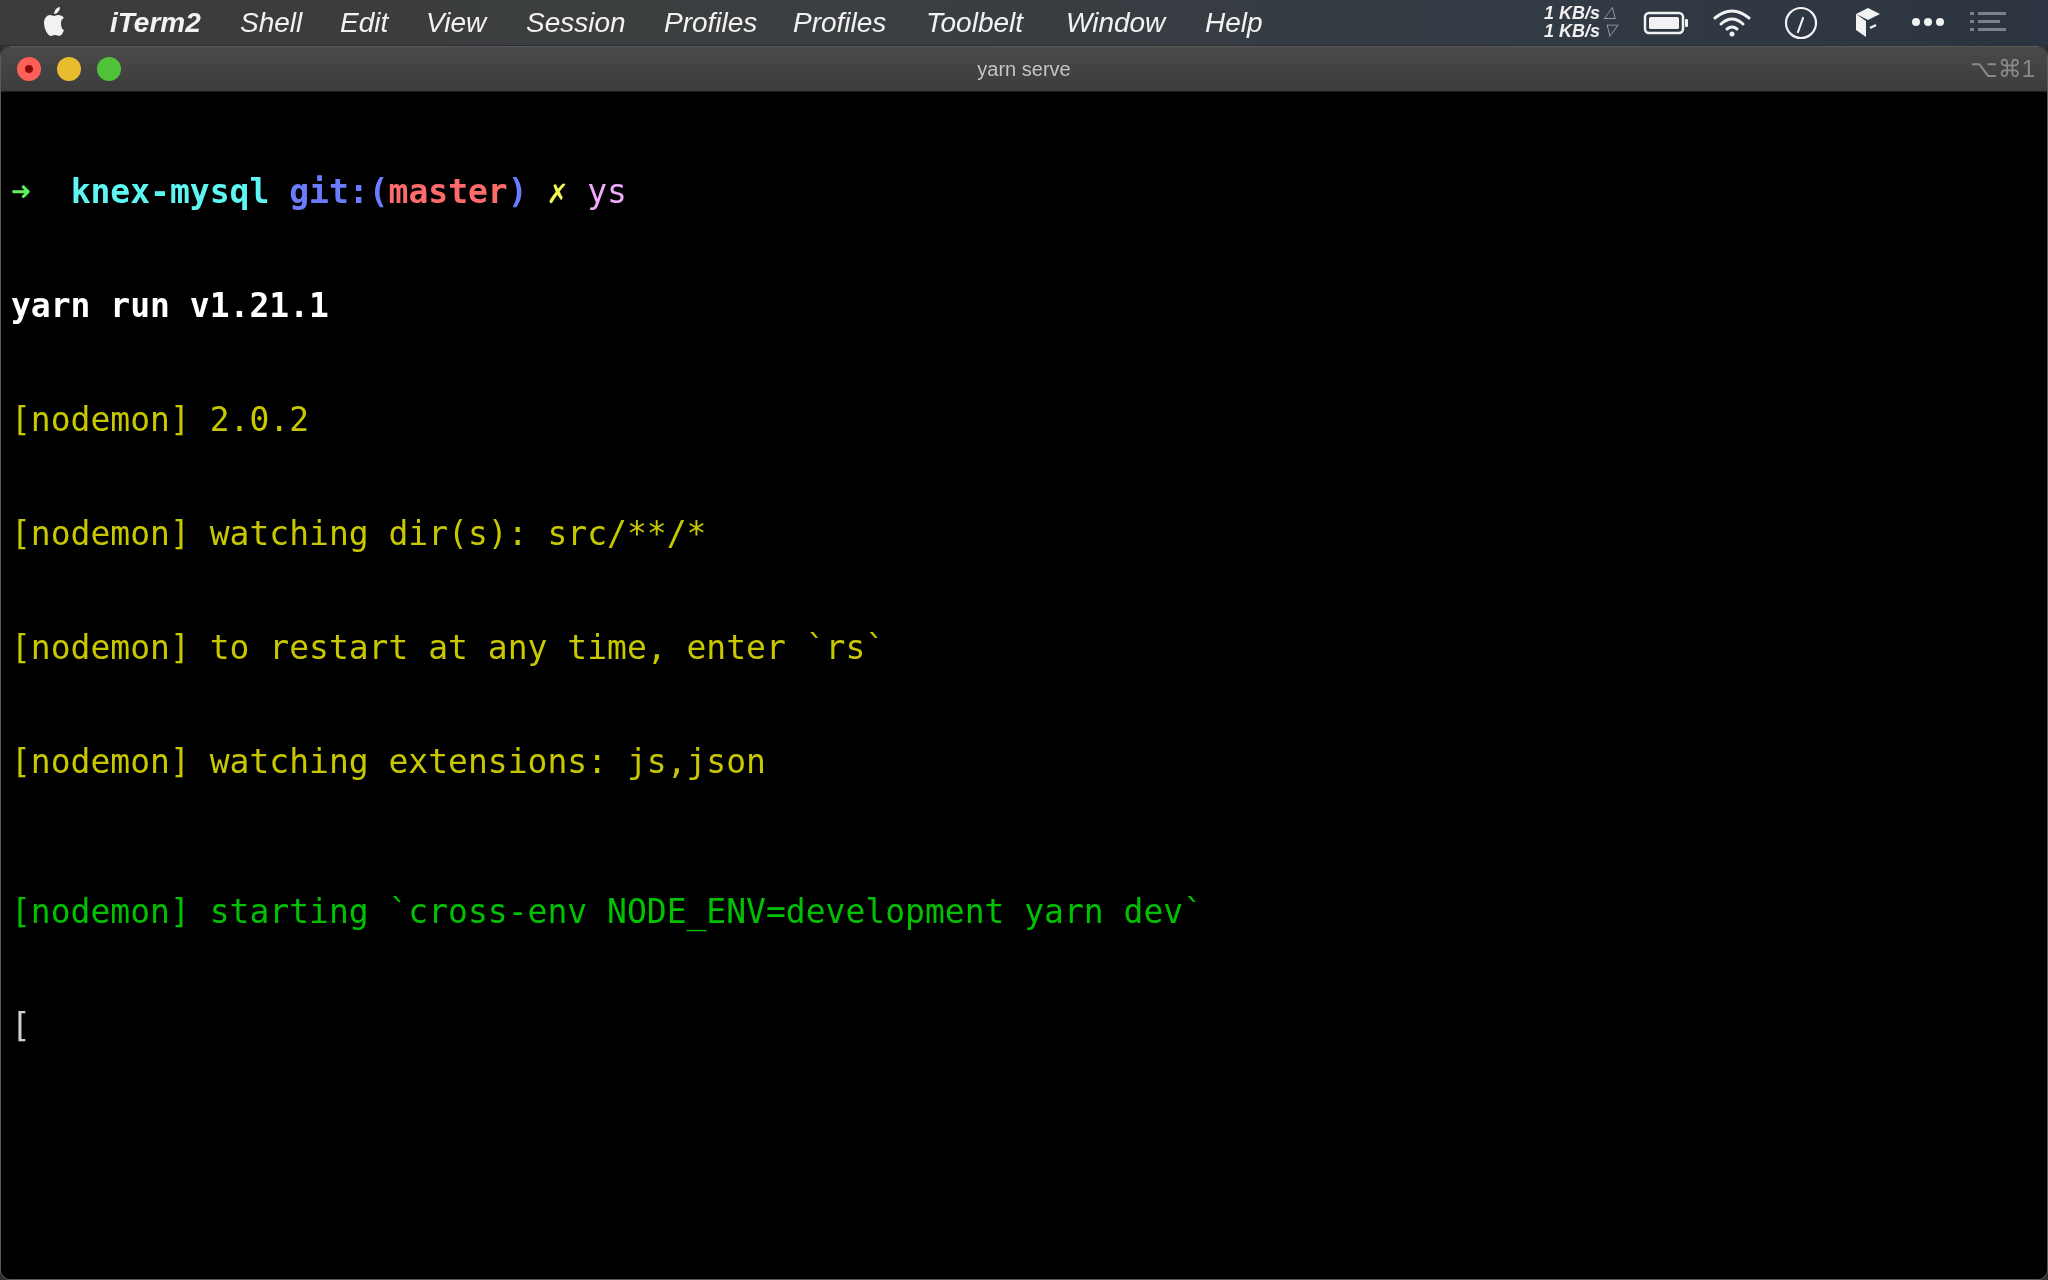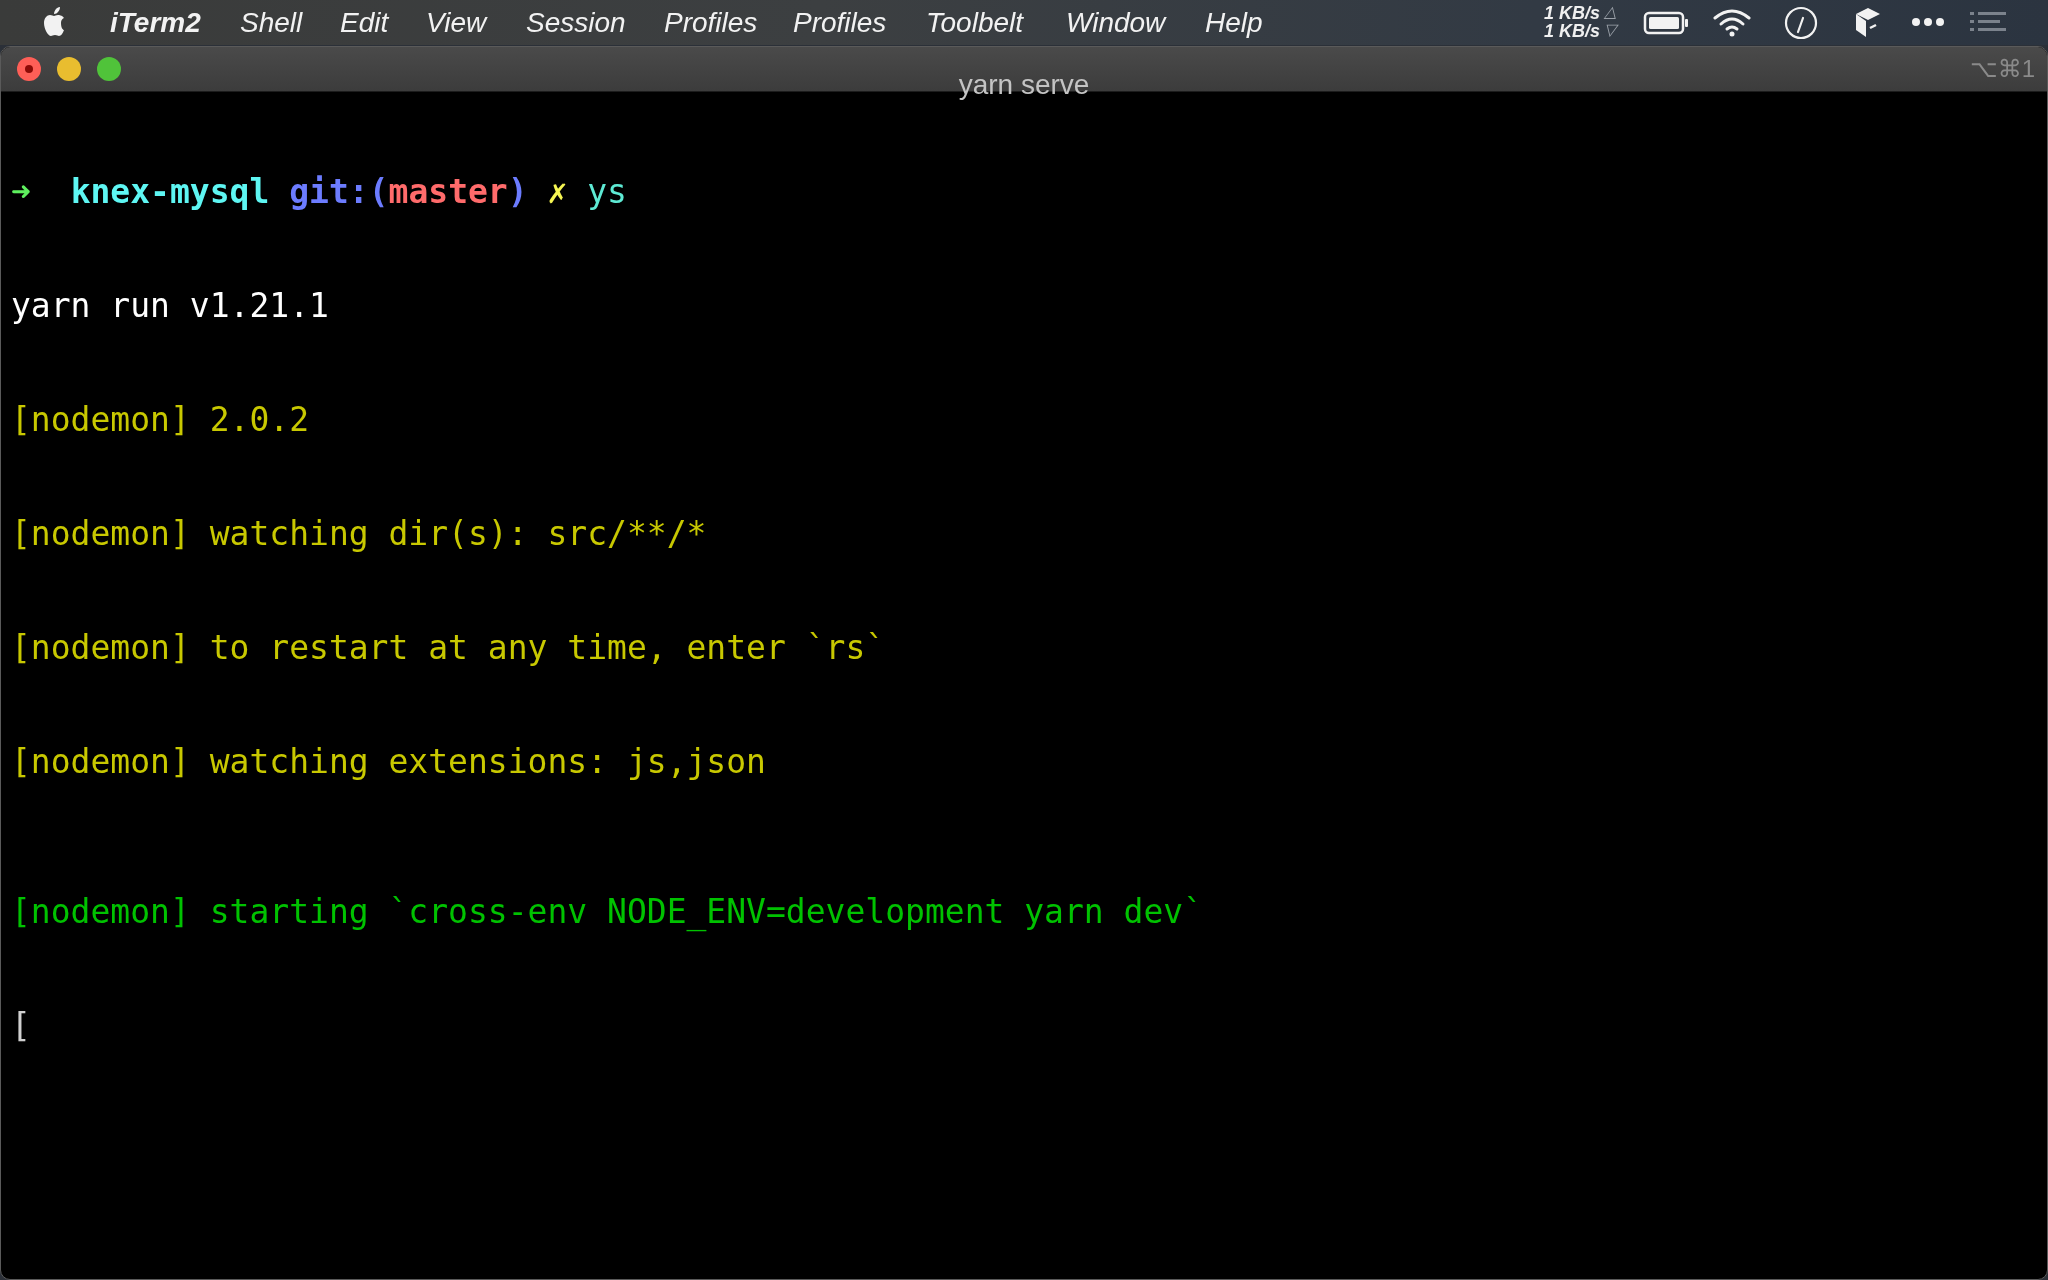--- a/index.html
+++ b/index.html
@@ -37,8 +37,8 @@
   .light.min { left:56px; background:#e9bd2f; }
   .light.max { left:96px; background:#50c33a; }
   .wintitle {
-    position:absolute; left:0; right:0; top:16px; line-height:44px; text-align:center;
-    color:#c4c4c4; font-size:28px;
+    position:absolute; left:0; right:0; top:0; line-height:44px; text-align:center;
+    color:#c4c4c4; font-size:20px;
   }
   .shortcut {
     position:absolute; right:12px; top:0; line-height:44px; color:#8a8a8a; font-size:24px;

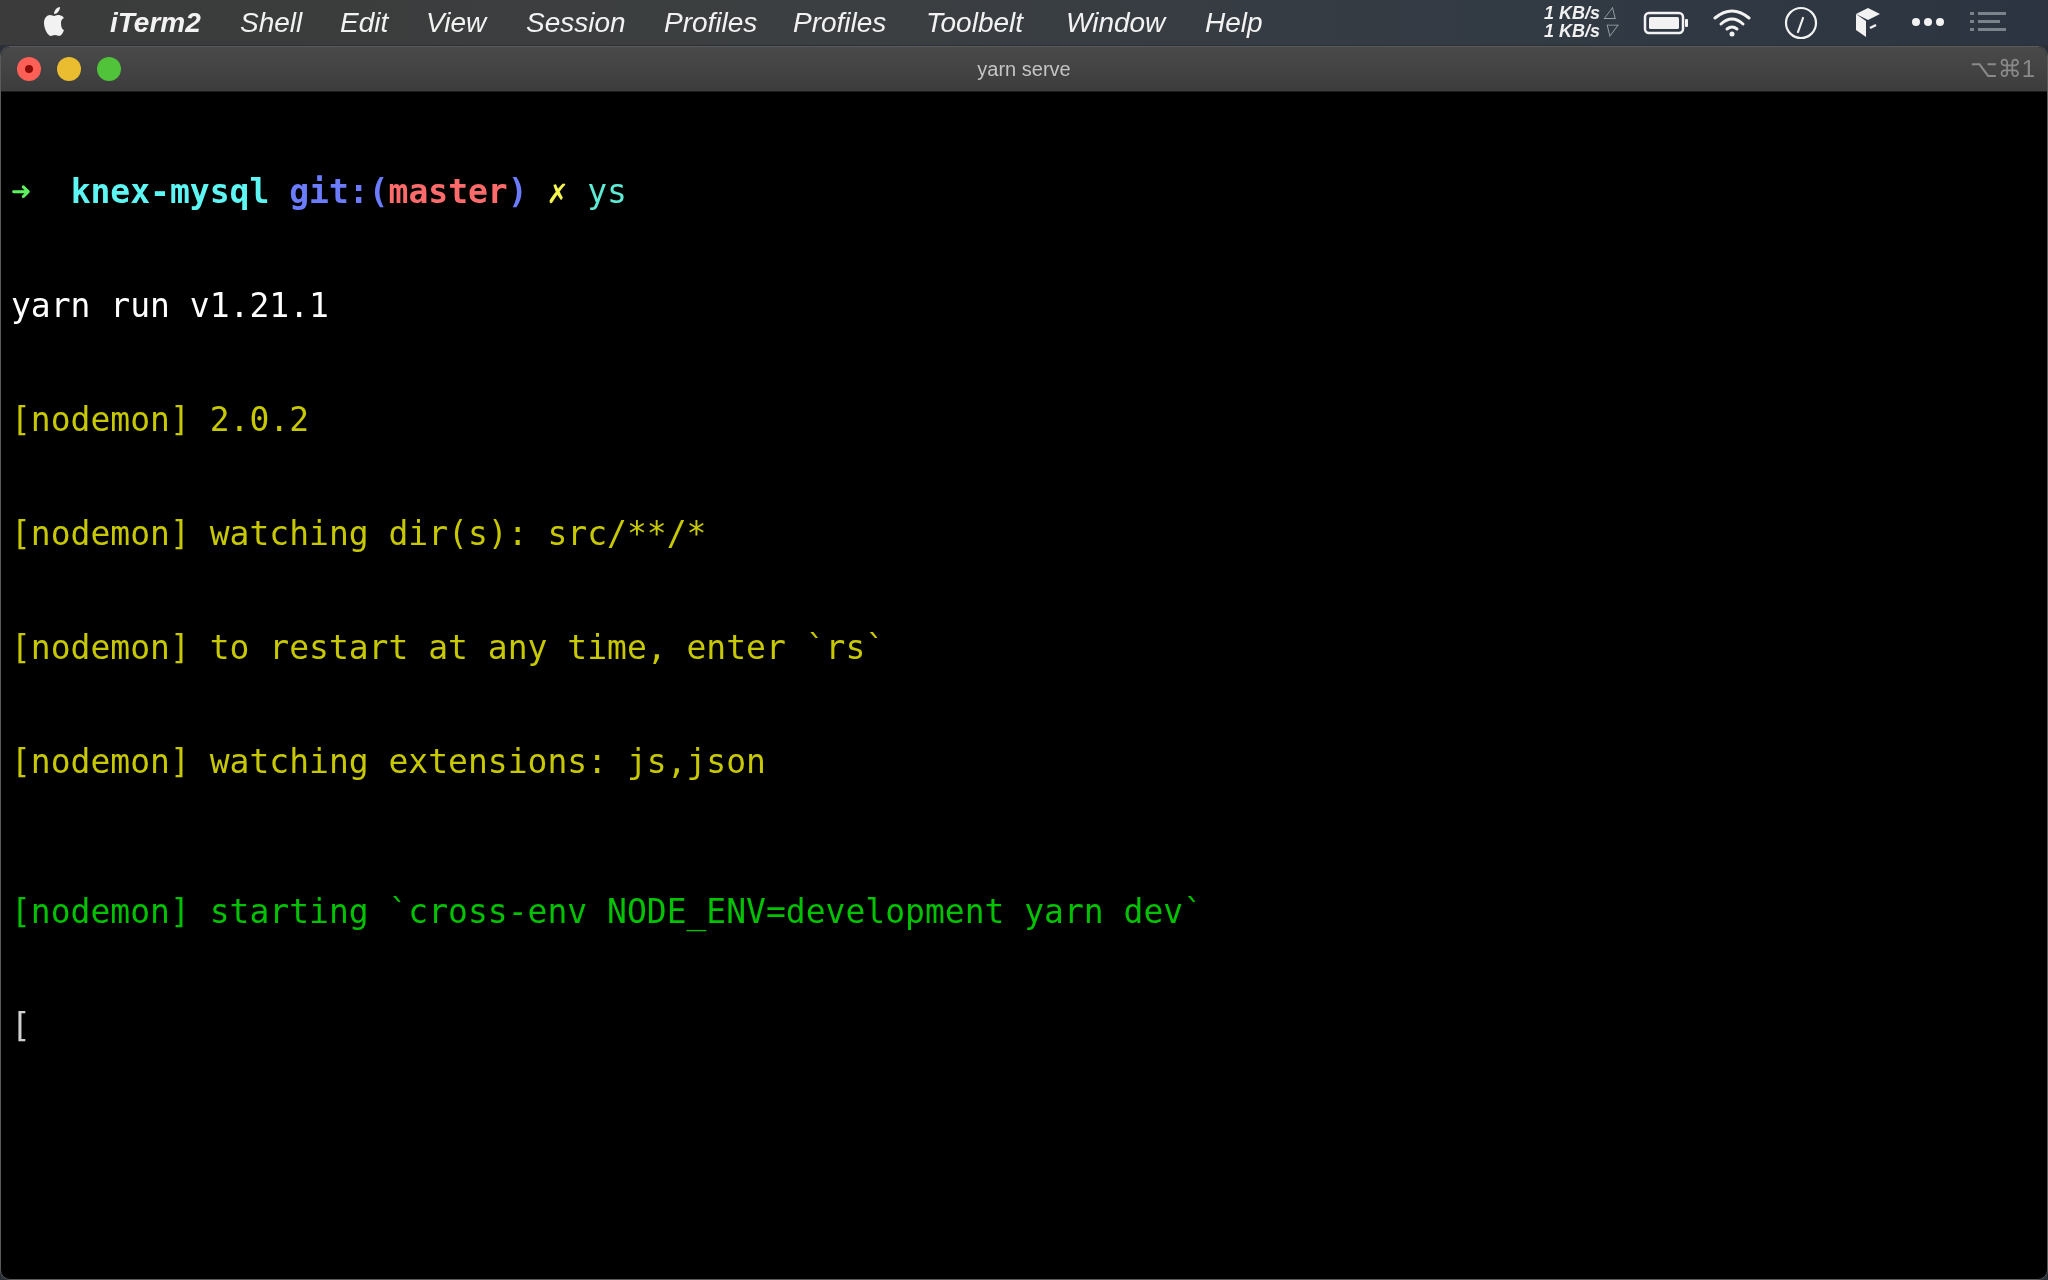--- a/index.html
+++ b/index.html
@@ -56,7 +56,7 @@
   .c-git { color:#6c7cff; font-weight:bold; }
   .c-branch { color:#ff6b6b; font-weight:bold; }
   .c-dirty { color:#f5f552; font-weight:bold; }
-  .c-cmd { color:#5eead4; }
+  .c-cmd { color:#f0abfc; }
   .c-white-bold { color:#ffffff; font-weight:normal; }
   .c-gray { color:#6e6e6e; }
   .c-yellow { color:#c8c800; }

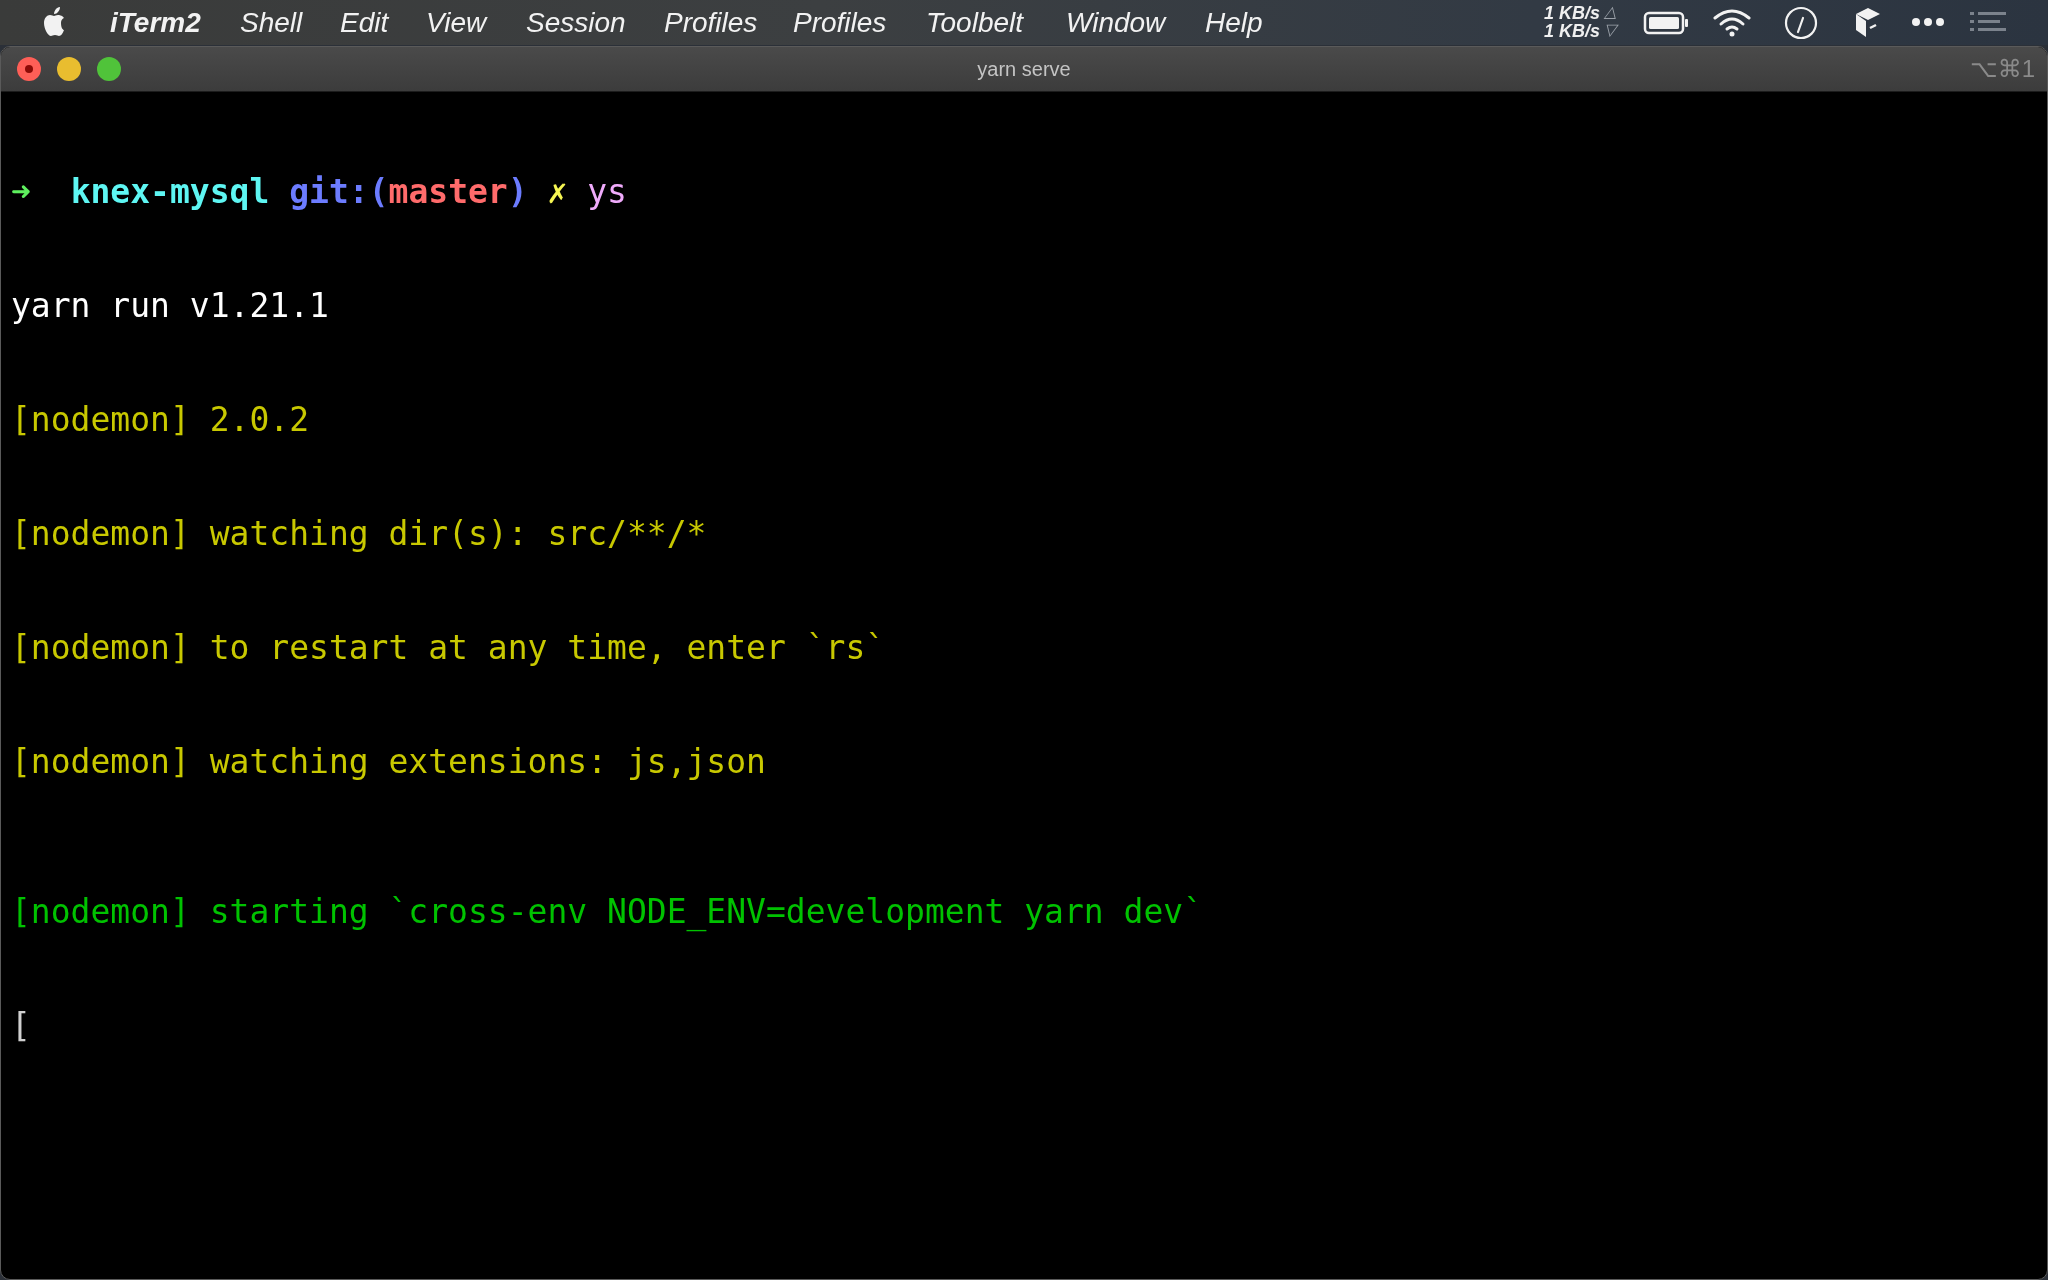--- a/index.html
+++ b/index.html
@@ -57,7 +57,7 @@
   .c-branch { color:#ff6b6b; font-weight:bold; }
   .c-dirty { color:#f5f552; font-weight:bold; }
   .c-cmd { color:#f0abfc; }
-  .c-white-bold { color:#ffffff; font-weight:normal; }
+  .c-white-bold { color:#ffffff; font-weight:bold; }
   .c-gray { color:#6e6e6e; }
   .c-yellow { color:#c8c800; }
   .c-green { color:#00c200;margin-top:36px; }

